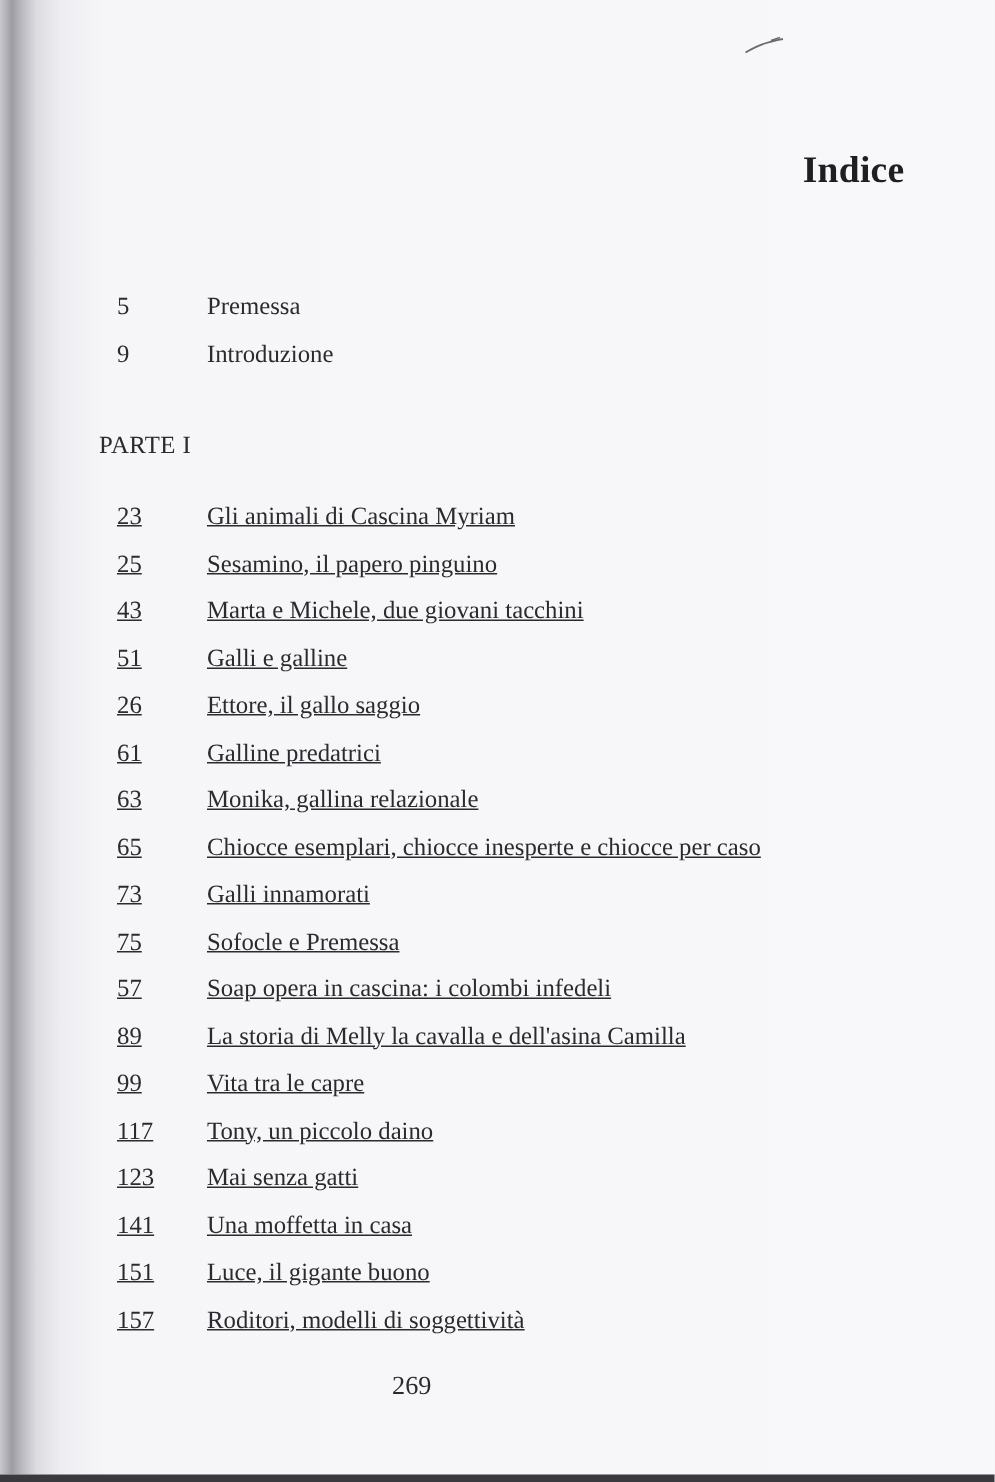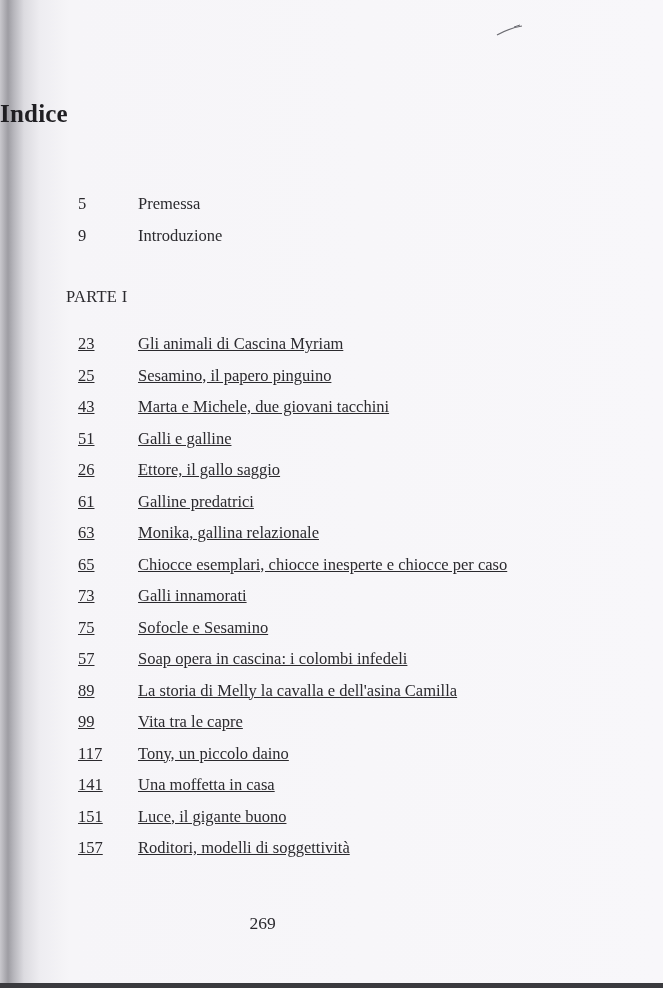--- a/index.html
+++ b/index.html
@@ -40,7 +40,7 @@
       position: absolute;
       top: 100px;
       left: 0; width: 603px;
-      text-align: left;
+      text-align: right;
       font-size: 25px;
       font-weight: bold;
       color: #1f1e22;

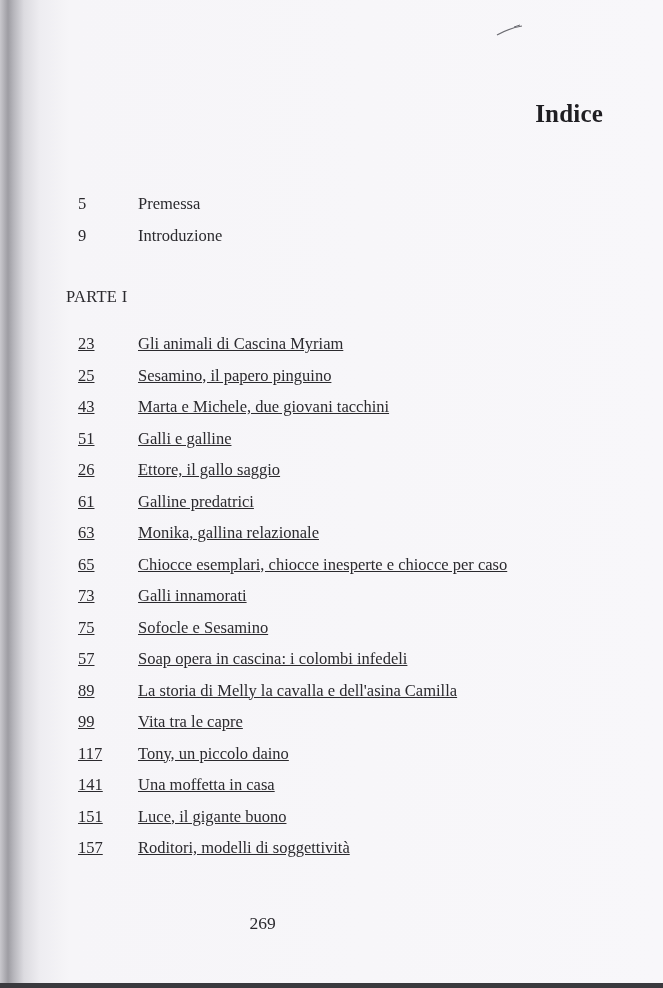--- a/index.html
+++ b/index.html
@@ -149,7 +149,7 @@
     </div>
     <div class="toc-row">
       <span class="num">75</span>
-      <span class="label">Sofocle e Sesamino</span>
+      <span class="label">Sofocle e Premessa</span>
     </div>
     <div class="toc-row">
       <span class="num">57</span>

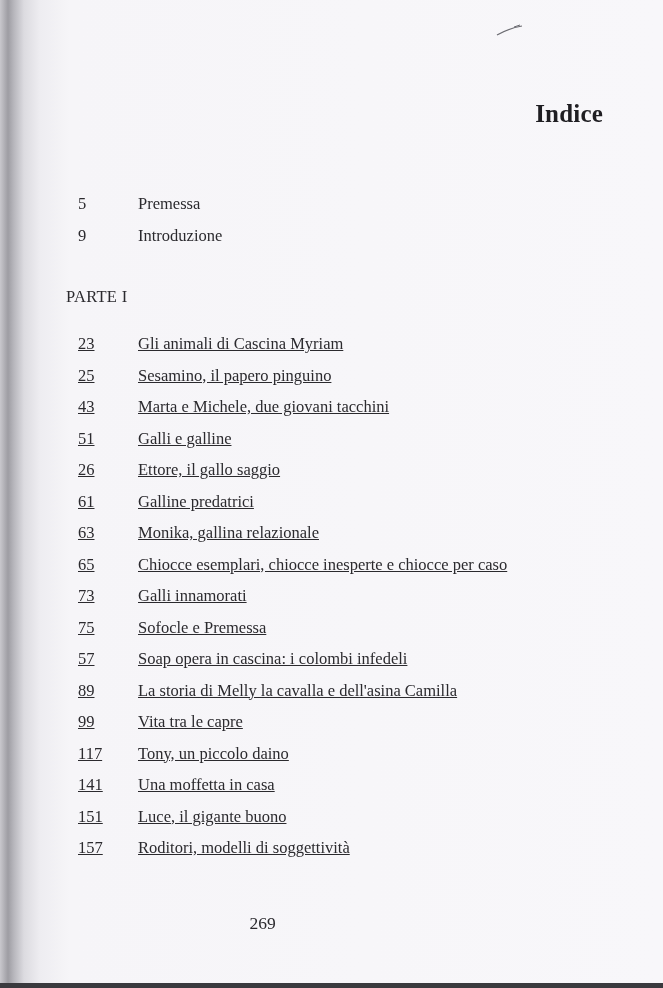--- a/index.html
+++ b/index.html
@@ -168,6 +168,10 @@
       <span class="label">Tony, un piccolo daino</span>
     </div>
     <div class="toc-row">
+      <span class="num">123</span>
+      <span class="label">Mai senza gatti</span>
+    </div>
+    <div class="toc-row">
       <span class="num">141</span>
       <span class="label">Una moffetta in casa</span>
     </div>

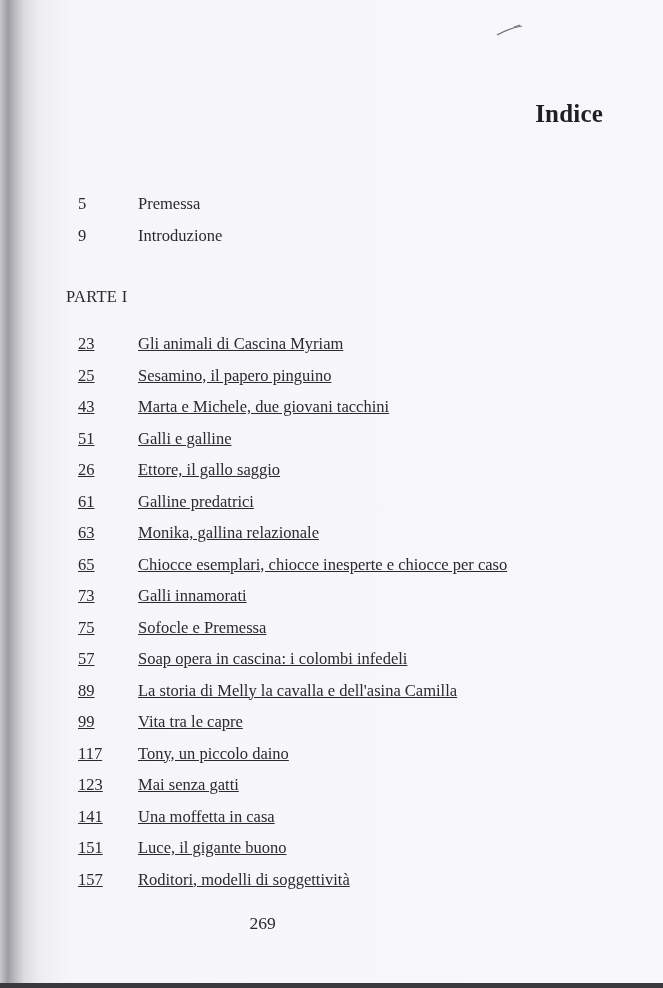--- a/index.html
+++ b/index.html
@@ -79,7 +79,7 @@
     .page-number {
       position: absolute;
       top: 912px;
-      left: 0; width: 525px;
+      left: 12px; width: 525px;
       text-align: center;
       font-size: 17.5px;
       line-height: 22px;

